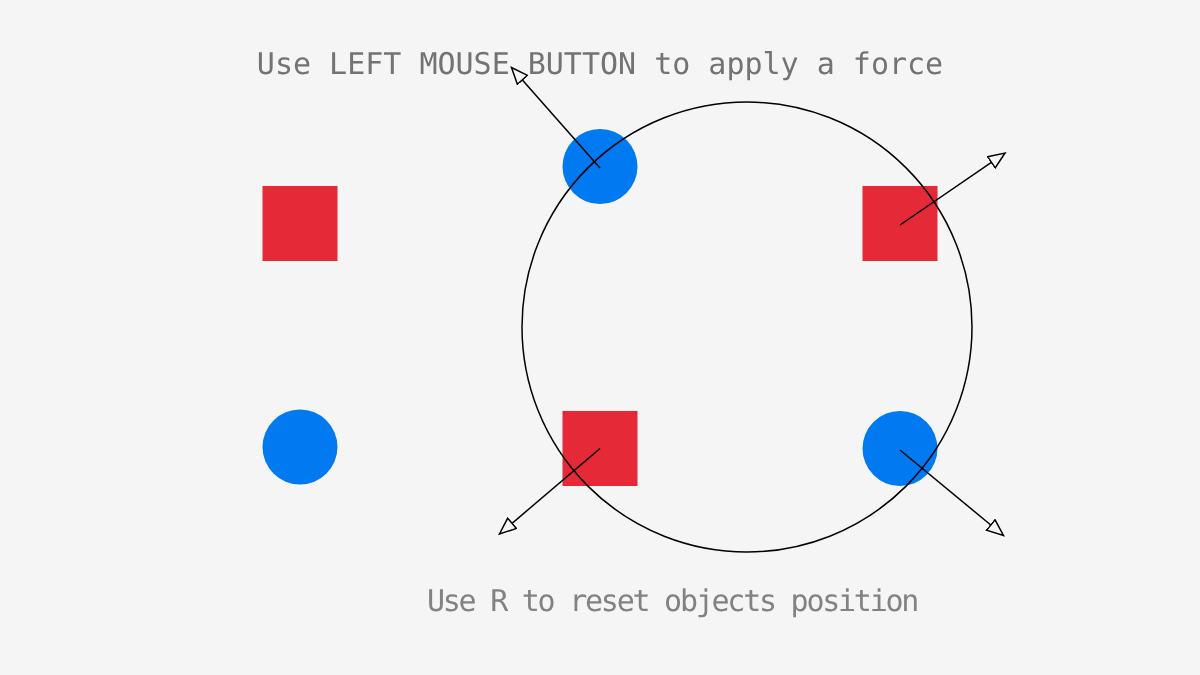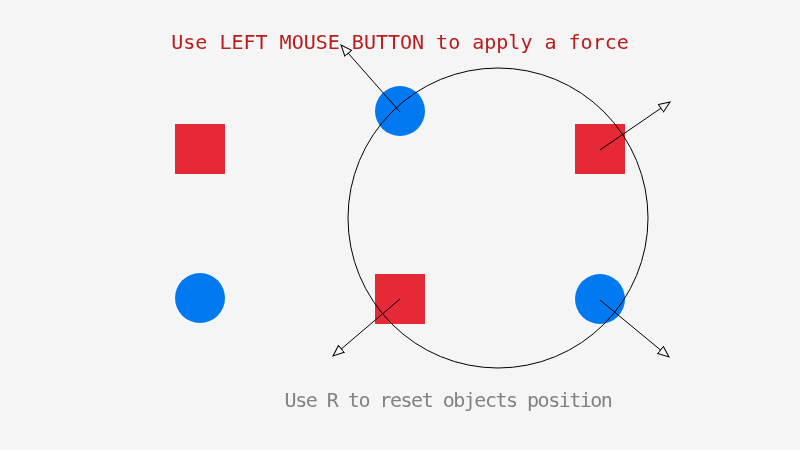--- a/index.html
+++ b/index.html
@@ -30,7 +30,7 @@
 <body>
 
 <div class="stage" style="background: rgb(245, 245, 245);">
-  <div class="hint hint-top" style="color: #b91c1c;">Use LEFT MOUSE BUTTON to apply a force</div>
+  <div class="hint hint-top" style="color: #737373;">Use LEFT MOUSE BUTTON to apply a force</div>
 
   <div class="hint hint-bottom" style="color: rgb(130, 130, 130);">Use R to reset objects position</div>
 

